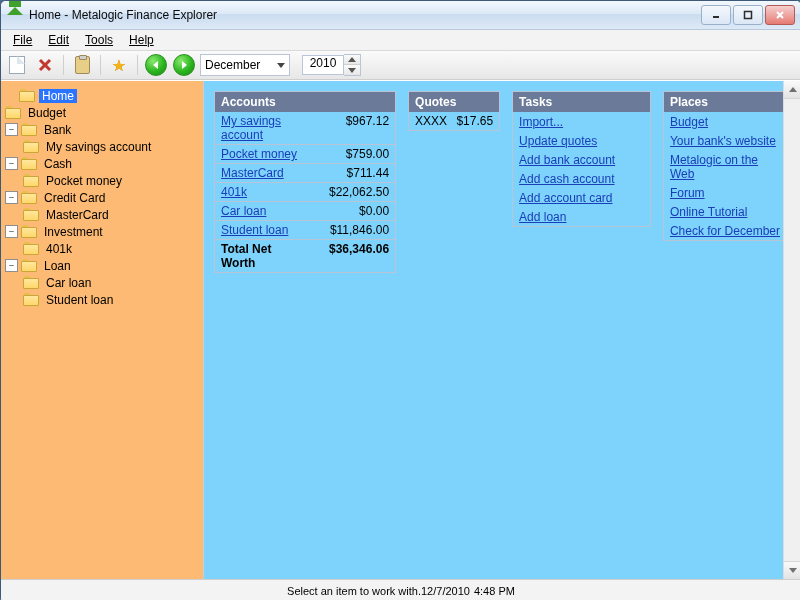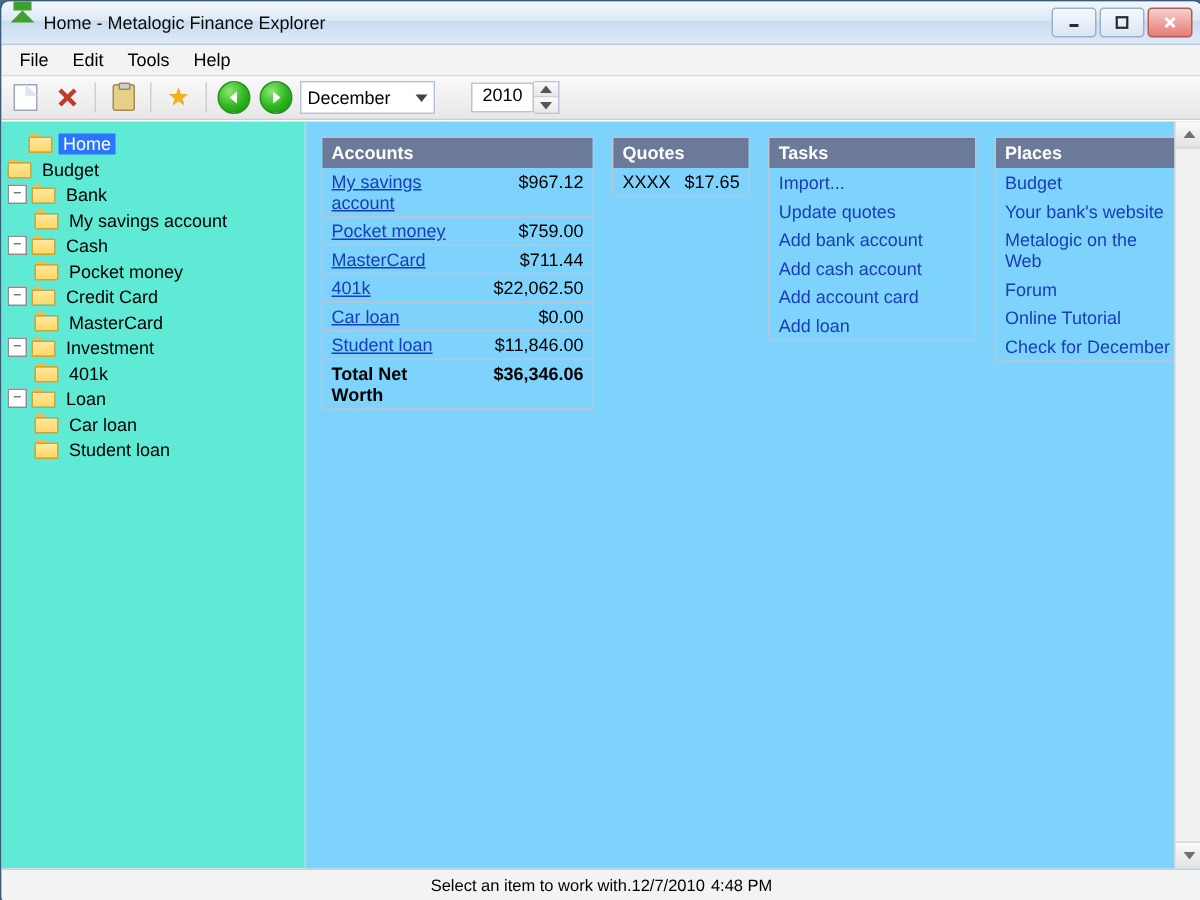--- a/index.html
+++ b/index.html
@@ -41,7 +41,7 @@
 
   
   .menubar{height:20px;flex:0 0 20px;display:flex;align-items:center;padding:0 4px;
-    background:#f3f3f3;border-bottom:1px solid #d9d9d9;}
+    background:#f3f3f3;border-bottom:1px solid #d9d9d9;text-decoration:underline;}
   .menuitem{padding:2px 8px;border-radius:3px}
 
   

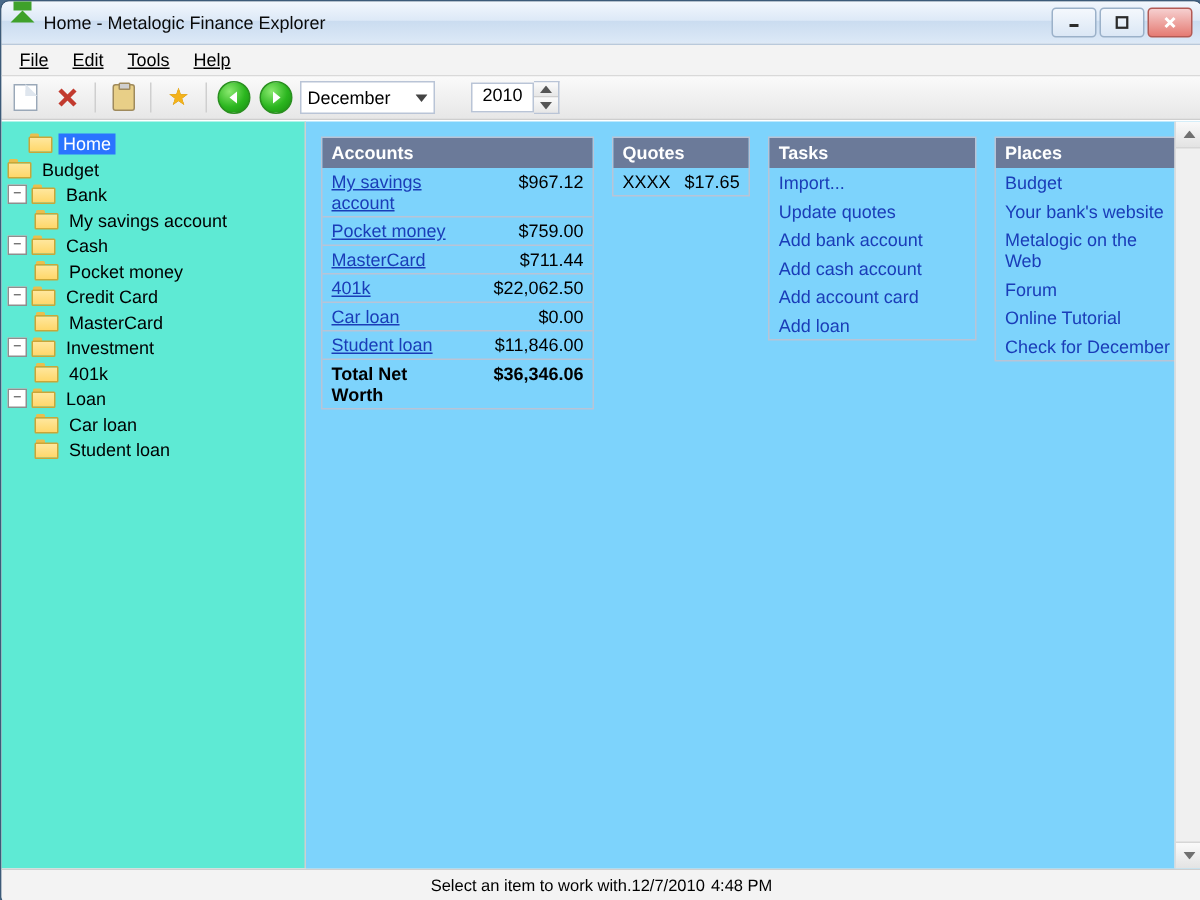--- a/index.html
+++ b/index.html
@@ -53,7 +53,7 @@
   .nav-arrow{width:20px;height:20px;border-radius:50%;background:radial-gradient(circle at 35% 30%,#8ae96f,#2bb61f 55%,#178a10);display:flex;align-items:center;justify-content:center;border:1px solid #2a8f20}
   .nav-arrow svg{display:block}
   .month-dd{display:flex;align-items:center;height:20px;border:1px solid #b9c4d6;background:#fff;padding:0 4px;min-width:80px;justify-content:space-between}
-  .year-box{display:flex;align-items:center;margin-left:20px}
+  .year-box{display:flex;align-items:center;margin-left:8px}
   .year-input{width:40px;height:18px;border:1px solid #b9c4d6;background:#fff;text-align:center}
   .spin{display:flex;flex-direction:column;border:1px solid #b9c4d6;border-left:none}
   .spin button{width:16px;height:10px;border:none;background:linear-gradient(#fafafa,#e7e7e7);display:flex;align-items:center;justify-content:center;padding:0}

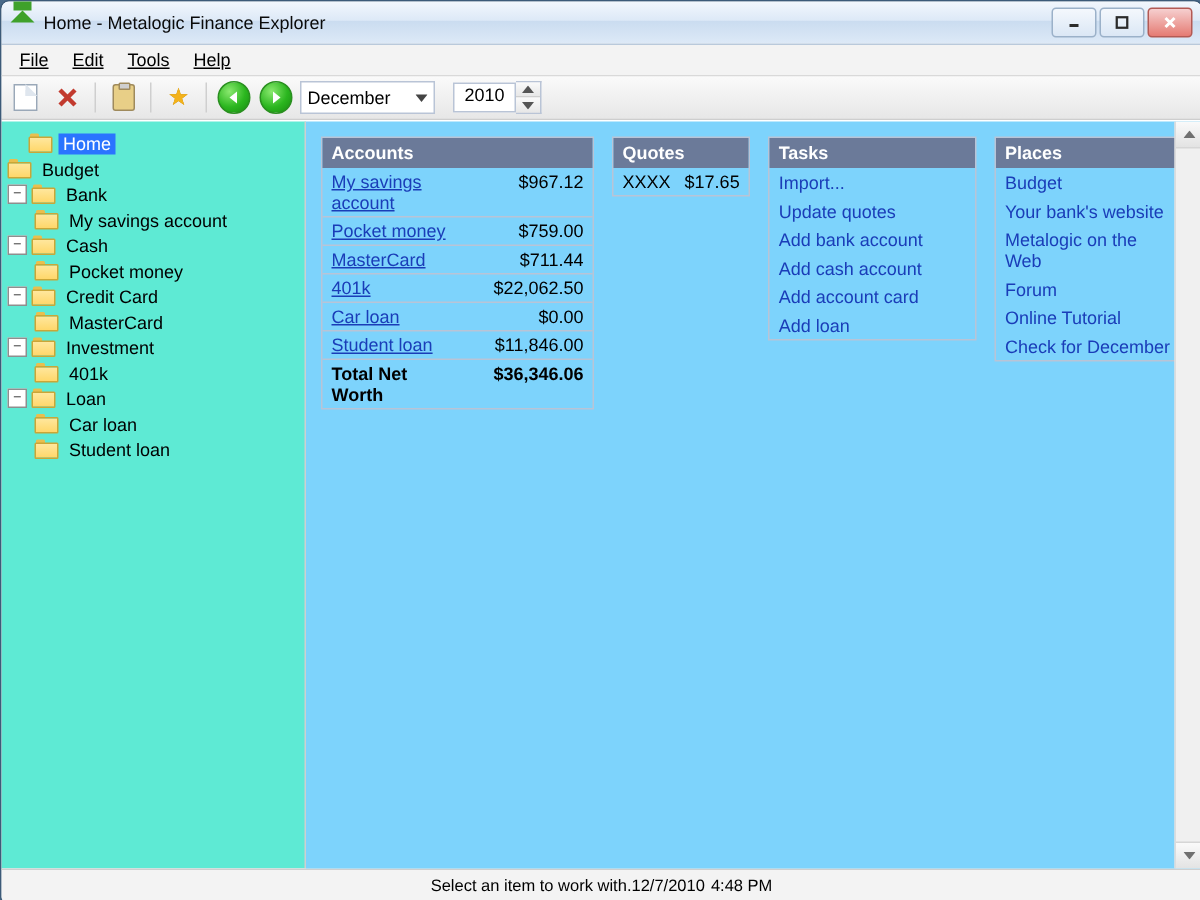--- a/index.html
+++ b/index.html
@@ -61,7 +61,7 @@
 
   
   .client{flex:1;display:flex;min-height:0;border-top:1px solid #fff}
-  .tree{width:198px;flex:0 0 198px;border-right:1px solid #cfcfcf;padding:6px 2px;overflow:auto;background:#5eead4}
+  .tree{width:198px;flex:0 0 198px;border-right:1px solid #cfcfcf;padding:6px 2px;overflow:auto;background:#fdba74}
   .tree ul{list-style:none;margin:0;padding:0}
   .tree li{white-space:nowrap}
   .node{display:flex;align-items:center;height:17px;padding:0 2px}

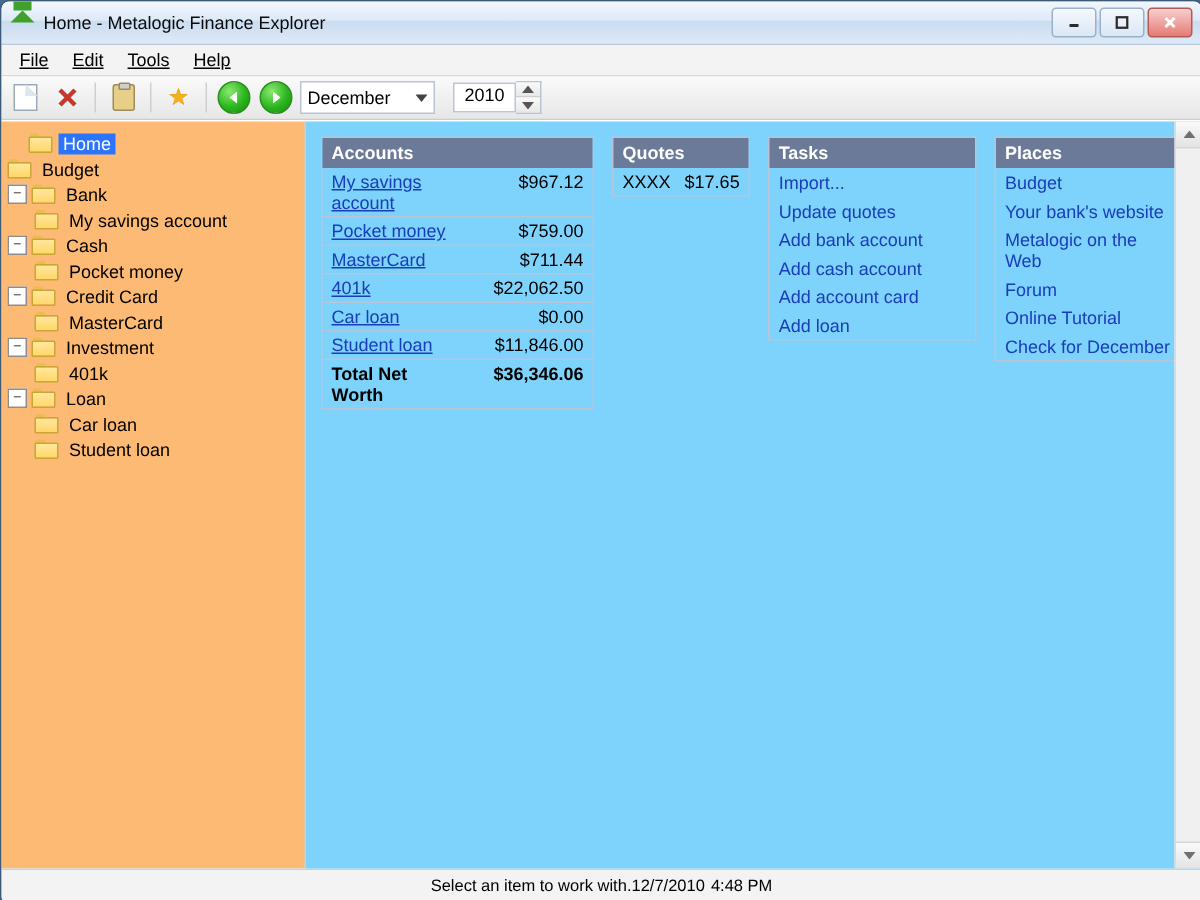--- a/index.html
+++ b/index.html
@@ -90,7 +90,7 @@
   .quotes-row{display:flex;justify-content:space-between;padding:2px 6px;gap:8px}
   .panel.tasks{width:152px}
   .panel.places{width:140px}
-  .list-col a{display:block;color:var(--link);padding:2px 6px;border-top:1px solid transparent}
+  .list-col a{display:block;color:var(--link);text-decoration:underline;padding:2px 6px;border-top:1px solid transparent}
 
   
   .vscroll{position:absolute;top:0;right:0;bottom:0;width:17px;background:#f0f0f0;border-left:1px solid #dcdcdc}

